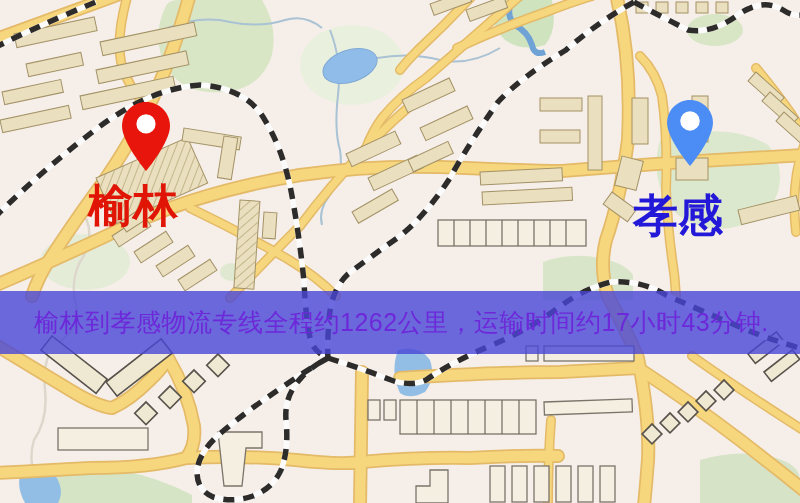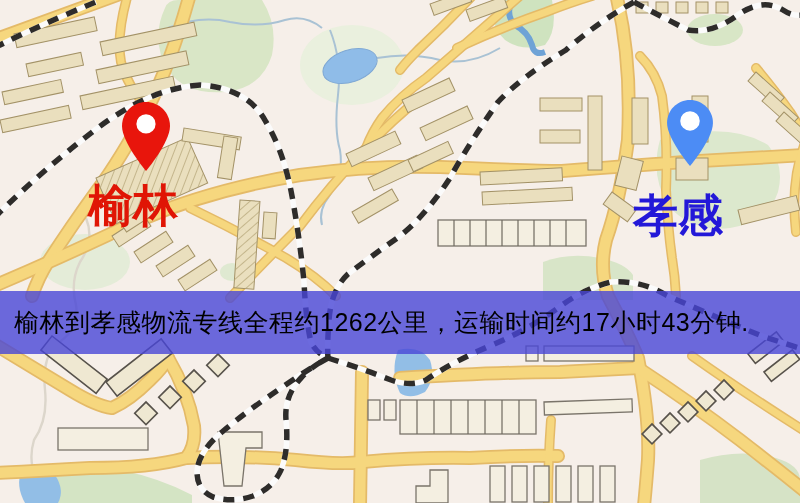--- a/index.html
+++ b/index.html
@@ -350,7 +350,7 @@
 <div class="city-label" style="left: 633px; top: 194px; font-size: 45px; color: rgb(35, 24, 216);">孝感</div>
 
 <div class="banner" style="top: 291px; height: 63px; background: rgba(73, 70, 215, 0.8);">
-  <p style="padding-left: 14px; font-size: 25px; color: #000000;">榆林到孝感物流专线全程约1262公里，运输时间约17小时43分钟.</p>
+  <p style="padding-left: 34px; font-size: 25px; color: #6d28d9;">榆林到孝感物流专线全程约1262公里，运输时间约17小时43分钟.</p>
 </div>
 
 </div>

